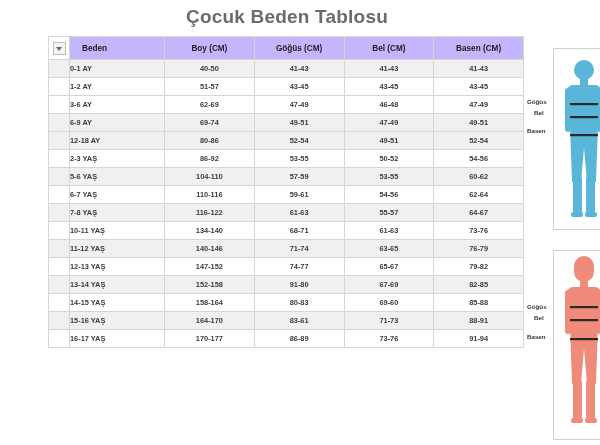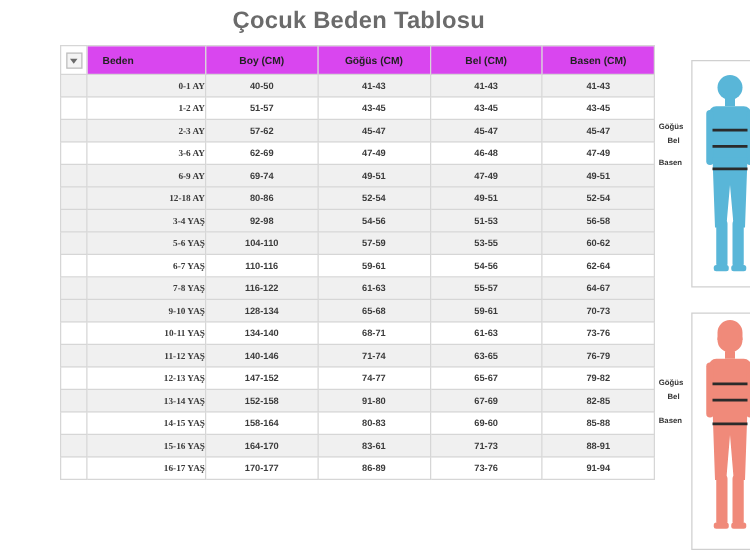--- a/index.html
+++ b/index.html
@@ -55,7 +55,7 @@
     white-space: nowrap;
   }
   thead th {
-    background: #d946ef;
+    background: #c4b5fd;
     font-size: 8.2px;
     height: 22px;
     color: #222;

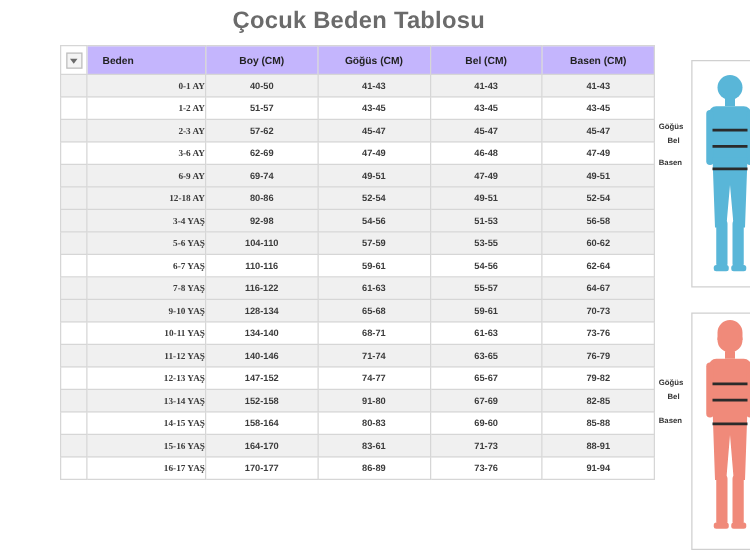--- a/index.html
+++ b/index.html
@@ -82,7 +82,7 @@
     border-top: 4px solid #6a6a6a;
   }
   th.col-beden { width: 82px; text-align: left; padding-left: 12px; }
-  td.cell-beden { text-align: right; font-family: Liberation Serif, serif; }
+  td.cell-beden { text-align: left; }
   tbody tr.odd td { background: #f0f0f0; }
   tbody tr.even td { background: #ffffff; }
 

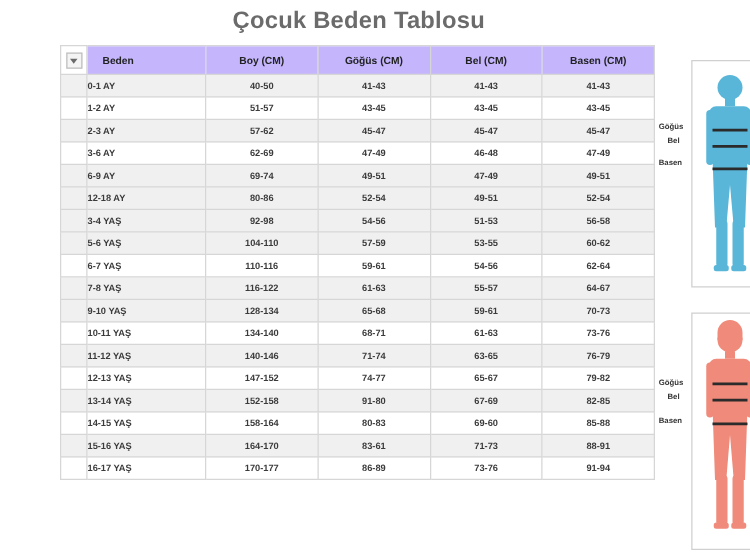--- a/index.html
+++ b/index.html
@@ -179,14 +179,6 @@
             <td>43-45</td>
             <td>43-45</td>
             <td>43-45</td>
-          </tr>
-          <tr class="odd">
-            <td></td>
-            <td class="cell-beden">2-3 AY</td>
-            <td>57-62</td>
-            <td>45-47</td>
-            <td>45-47</td>
-            <td>45-47</td>
           </tr>
           <tr class="even">
             <td></td>

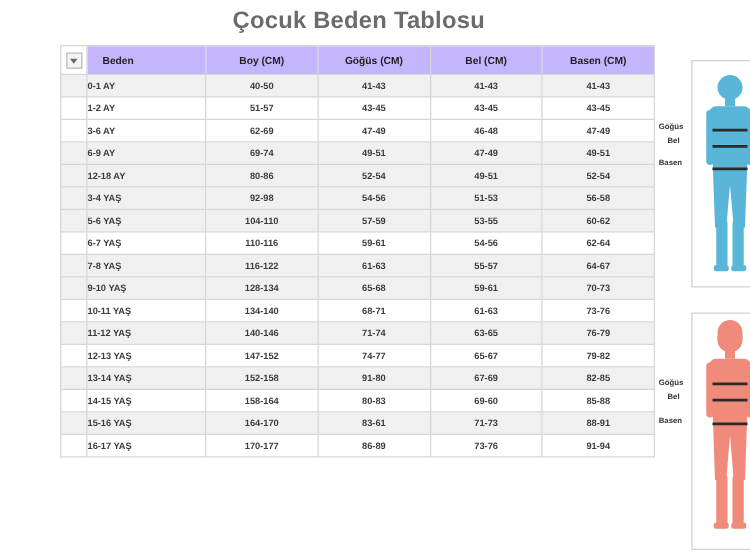--- a/index.html
+++ b/index.html
@@ -203,6 +203,14 @@
             <td>52-54</td>
             <td>49-51</td>
             <td>52-54</td>
+          </tr>
+          <tr class="even">
+            <td></td>
+            <td class="cell-beden">2-3 YAŞ</td>
+            <td>86-92</td>
+            <td>53-55</td>
+            <td>50-52</td>
+            <td>54-56</td>
           </tr>
           <tr class="odd">
             <td></td>

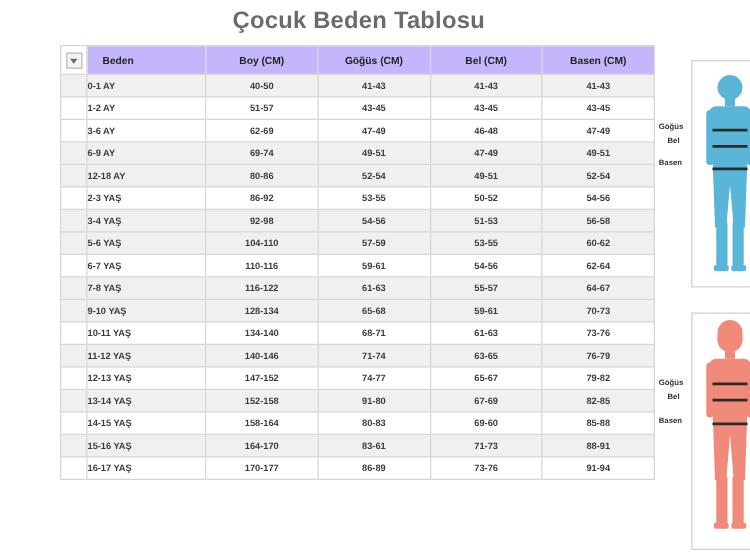--- a/index.html
+++ b/index.html
@@ -211,14 +211,6 @@
             <td>53-55</td>
             <td>50-52</td>
             <td>54-56</td>
-          </tr>
-          <tr class="odd">
-            <td></td>
-            <td class="cell-beden">3-4 YAŞ</td>
-            <td>92-98</td>
-            <td>54-56</td>
-            <td>51-53</td>
-            <td>56-58</td>
           </tr>
           <tr class="odd">
             <td></td>

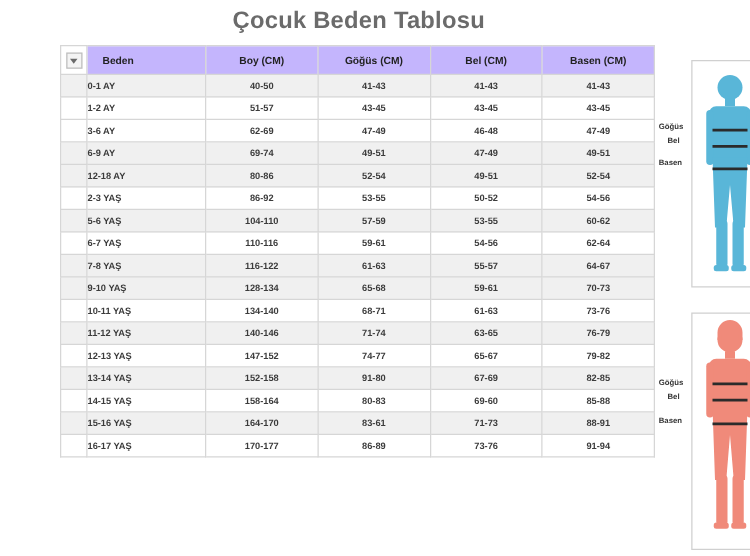--- a/index.html
+++ b/index.html
@@ -235,14 +235,6 @@
             <td>61-63</td>
             <td>55-57</td>
             <td>64-67</td>
-          </tr>
-          <tr class="odd">
-            <td></td>
-            <td class="cell-beden">9-10 YAŞ</td>
-            <td>128-134</td>
-            <td>65-68</td>
-            <td>59-61</td>
-            <td>70-73</td>
           </tr>
           <tr class="even">
             <td></td>

